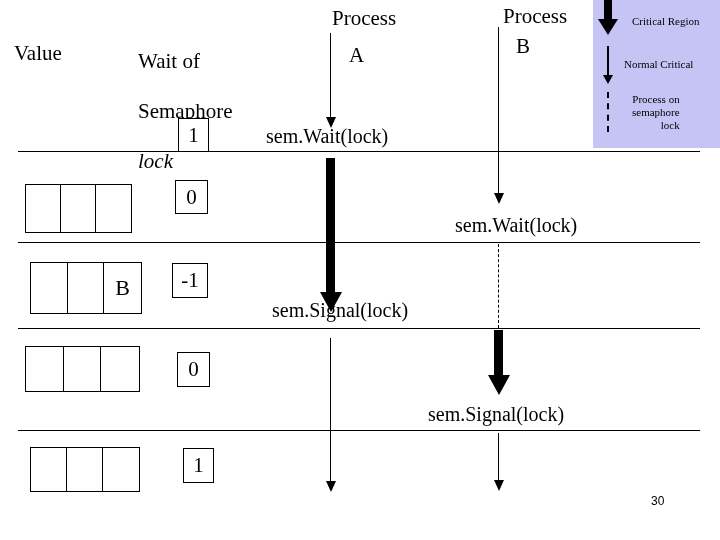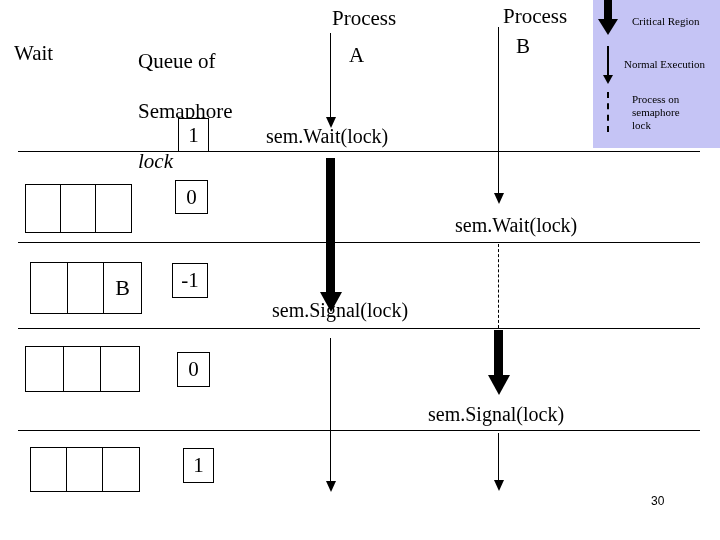--- a/index.html
+++ b/index.html
@@ -50,7 +50,7 @@
   
   #legend{position:absolute;background:#c5c4f5;}
   .lg-label{position:absolute;font-family:"Liberation Serif", serif;font-size:11px;
-            line-height:13px;white-space:pre-line;}
+            line-height:13px;white-space:pre-line;text-align:right;}
   .lg-thickline{position:absolute;border-left:8px solid #000;width:0;}
   .lg-thinline{position:absolute;border-left:2px solid #000;width:0;}
   .lg-dashline{position:absolute;border-left:2px dashed #000;width:0;}

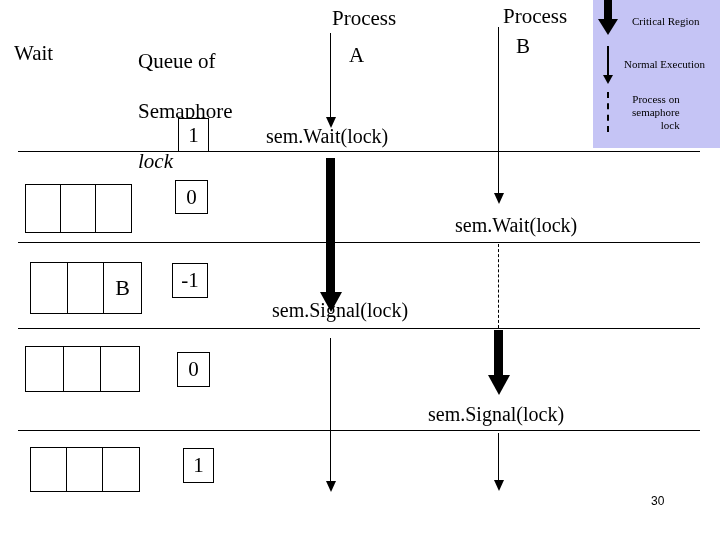--- a/index.html
+++ b/index.html
@@ -69,7 +69,7 @@
 
 <div id="stage">
 
-  <div class="txt serif hdr" style="left:14px;top:42px;">Wait</div>
+  <div class="txt serif hdr" style="left:14px;top:42px;">Value</div>
 
   <div class="hdr-multi serif" style="left:138px;top:24px;">
     <span>Queue of</span><br>

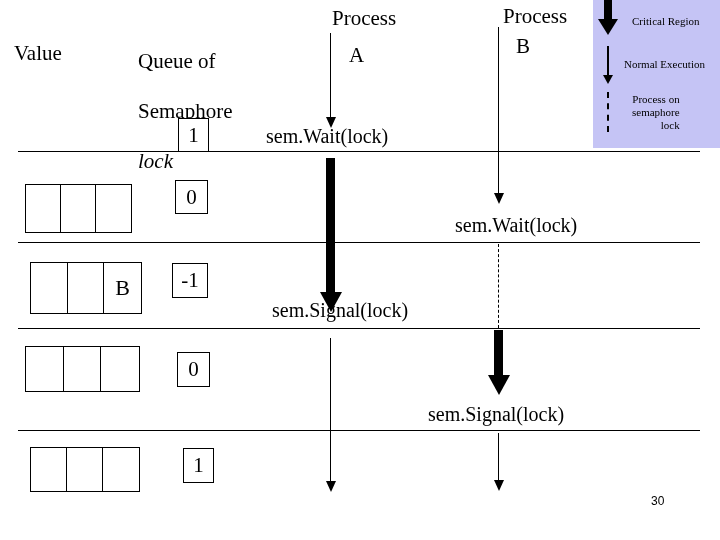--- a/index.html
+++ b/index.html
@@ -72,7 +72,7 @@
   <div class="txt serif hdr" style="left:14px;top:42px;">Value</div>
 
   <div class="hdr-multi serif" style="left:138px;top:24px;">
-    <span>Queue of</span><br>
+    <span>Wait of</span><br>
     <span>Semaphore</span><br>
     <span class="ital">lock</span>
   </div>

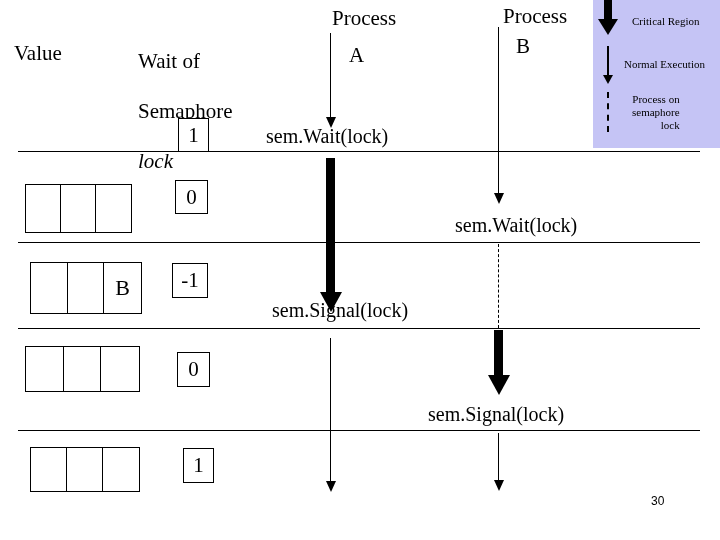--- a/index.html
+++ b/index.html
@@ -154,7 +154,7 @@
 
     <div class="lg-thinline" style="left:14px;top:46px;height:31px;"></div>
     <div class="lg-head-thin" style="left:10px;top:75px;"></div>
-    <div class="lg-label" style="left:31px;top:58px;">Normal Execution</div>
+    <div class="lg-label" style="left:31px;top:58px;">Normal Critical</div>
 
     <div class="lg-dashline" style="left:14px;top:92px;height:40px;"></div>
     <div class="lg-label" style="left: 39px; top: 93px; white-space: pre-line;">Process on

